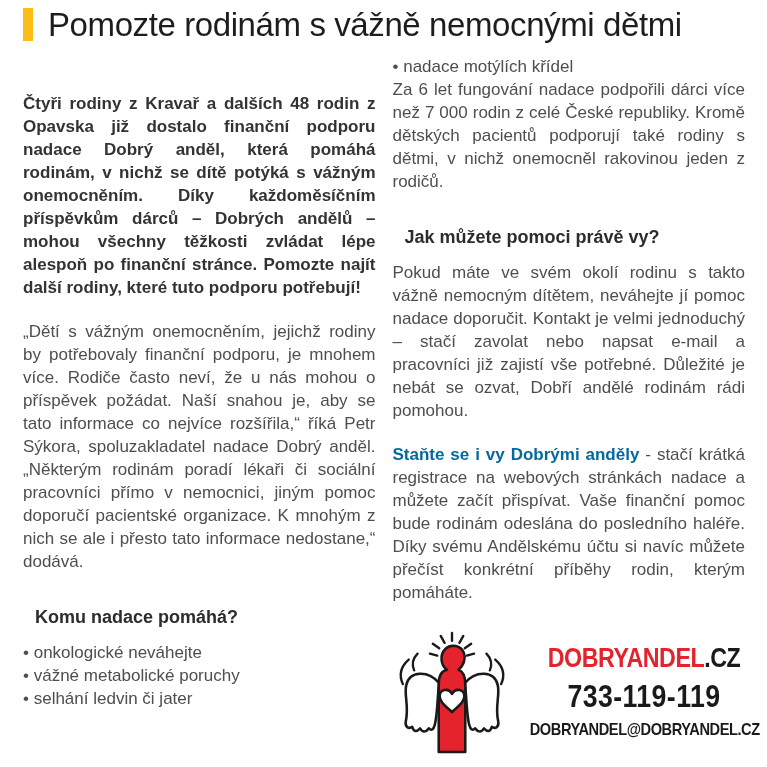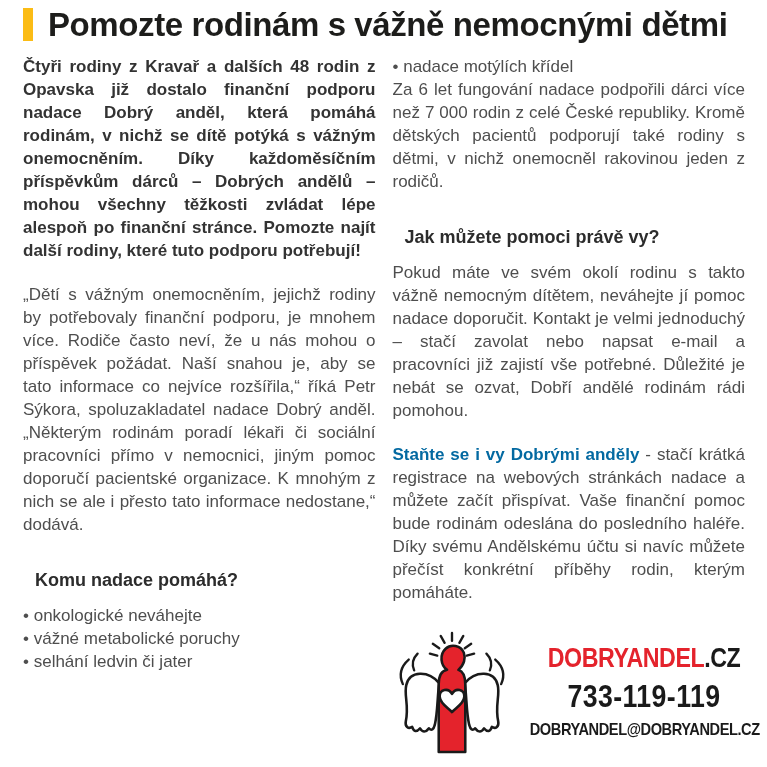--- a/index.html
+++ b/index.html
@@ -14,7 +14,7 @@
   .header{display:flex;align-items:stretch;}
   .accent-bar{width:10px;background:var(--accent);margin-right:15px;flex:none;}
   .title{
-    margin:0;font-size:33px;line-height:33px;font-weight:700;
+    margin:0;font-size:33px;line-height:33px;font-weight:400;
     color:#1d1d1b;letter-spacing:-0.4px;
   }
 

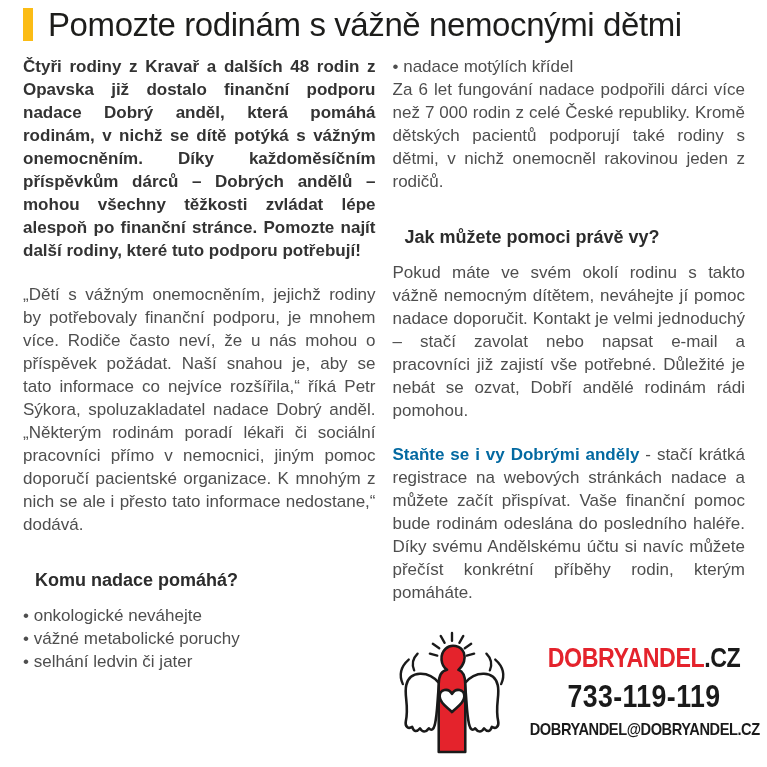--- a/index.html
+++ b/index.html
@@ -26,7 +26,7 @@
     margin:0;font-size:17px;line-height:23px;color:#4e4e4e;
     text-align:justify;
   }
-  .intro{font-weight:700;color:#333333;}
+  .intro{font-weight:700;color:#333333;margin-top:37px;}
   .gap{height:21px;}
   .section-heading{
     margin:12px;font-size:18px;line-height:23px;font-weight:700;color:#2c2c2c;

